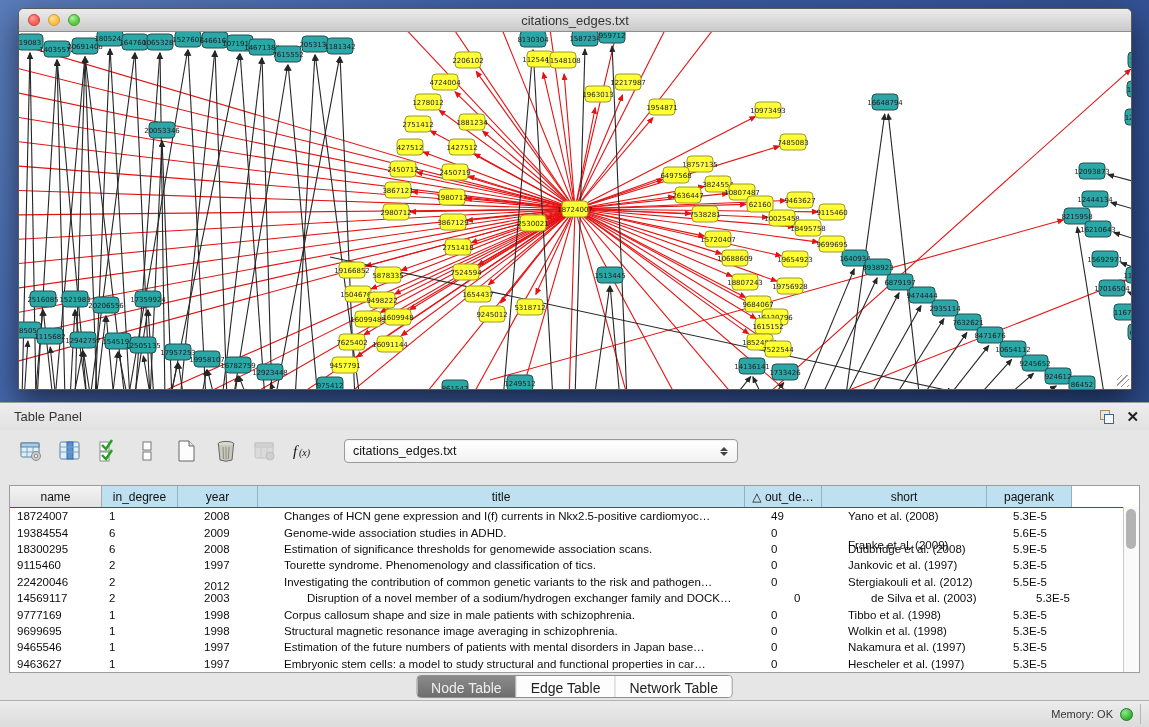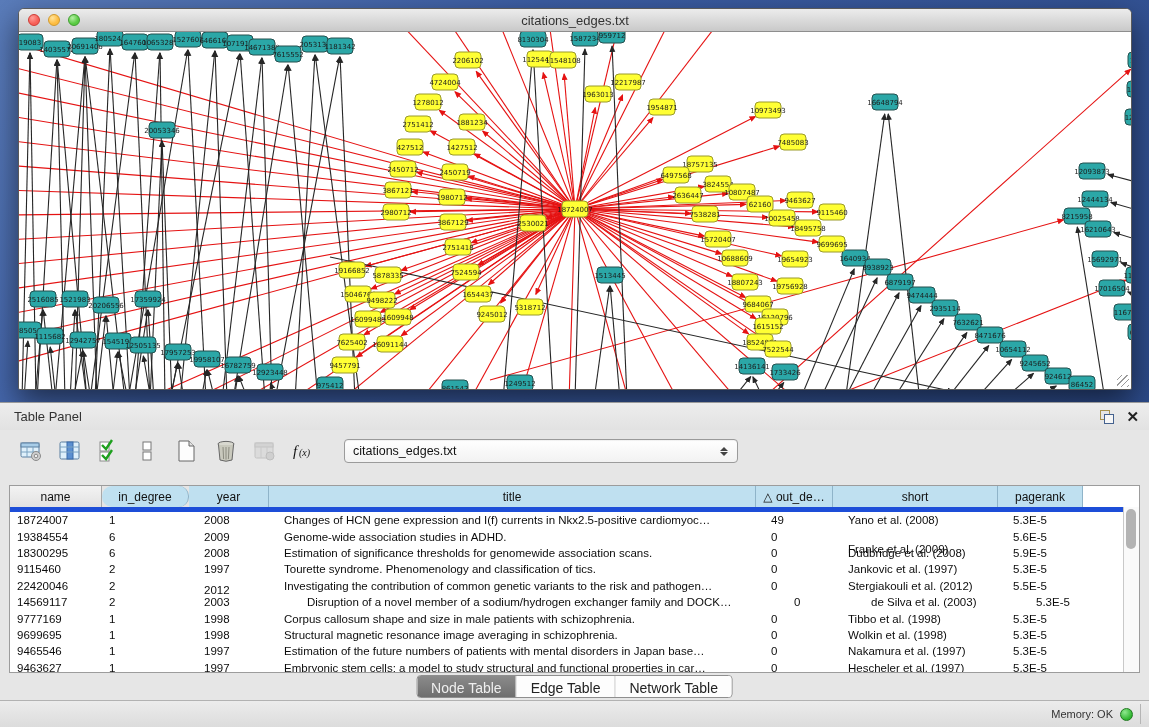--- a/index.html
+++ b/index.html
@@ -69,7 +69,7 @@
     position:absolute;left:9px;right:9px;top:82px;height:188px;
     border:1px solid #9c9c9c;background:#fff;box-sizing:border-box;overflow:hidden;
   }
-  .thead{display:flex;height:21px;background:#e5e5e5;border-bottom:5px solid #1d4ed8;}
+  .thead{display:flex;height:21px;background:#e5e5e5;border-bottom:1px solid #1d4ed8;}
   .th{
     font-size:12px;color:#111;display:flex;align-items:center;justify-content:center;
     border-right:1px solid #8fb4c9;box-sizing:border-box;background:#bfe0f0;white-space:nowrap;overflow:hidden;

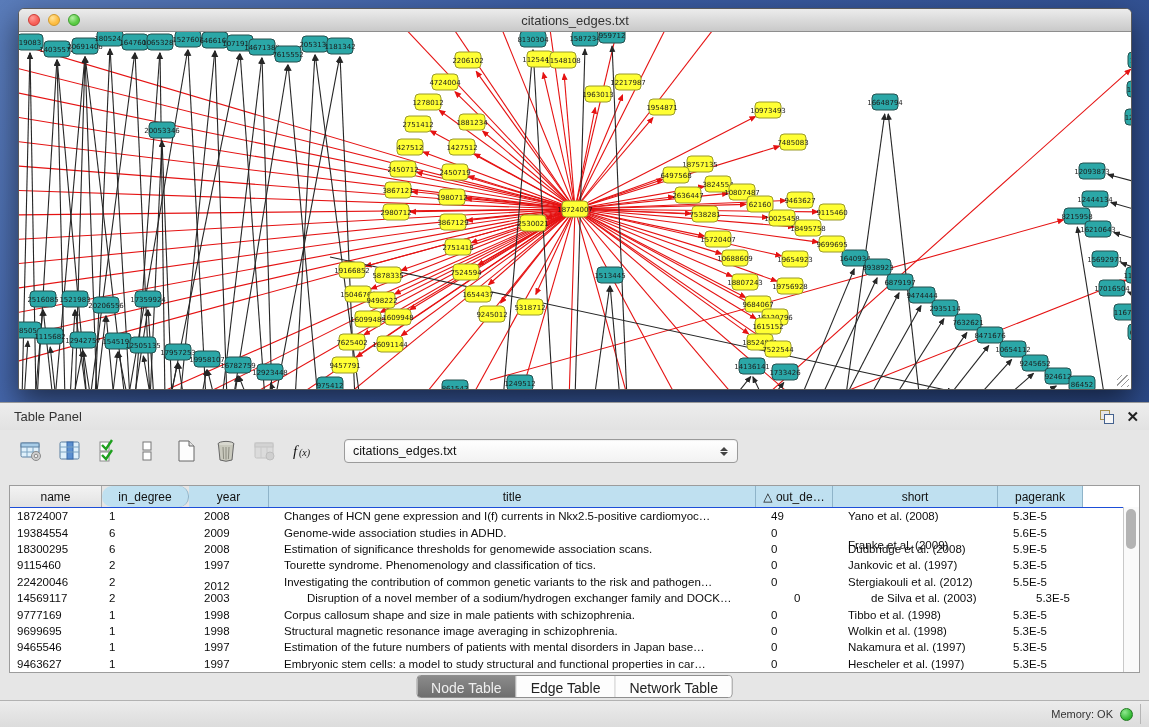--- a/index.html
+++ b/index.html
@@ -873,7 +873,7 @@
   <div class="table-wrap">
     <div class="thead" id="thead">
         <div class="th sel" style="width: 92px;">name</div>
-        <div class="th" style="width: 87px; border-radius: 10px;">in_degree</div>
+        <div class="th" style="width: 76px;">in_degree</div>
         <div class="th" style="width: 80px;">year</div>
         <div class="th" style="width: 487px;">title</div>
         <div class="th" style="width: 77px;">△ out_de…</div>

